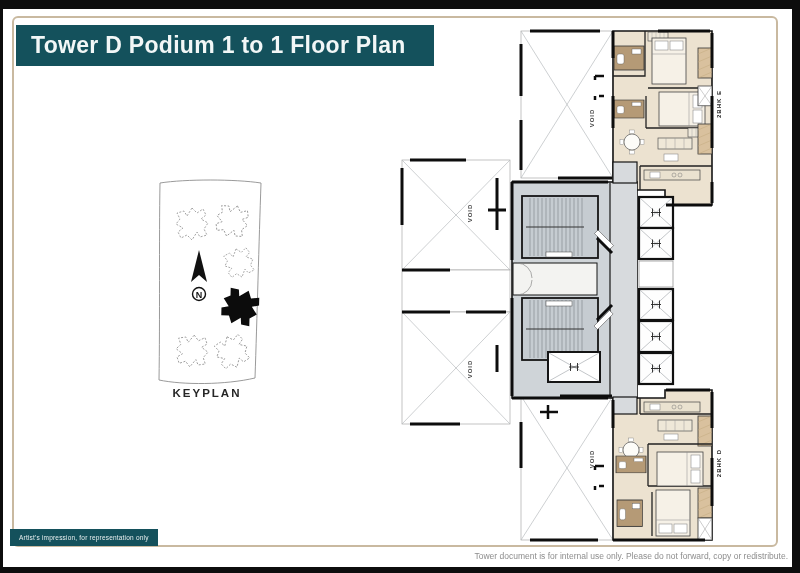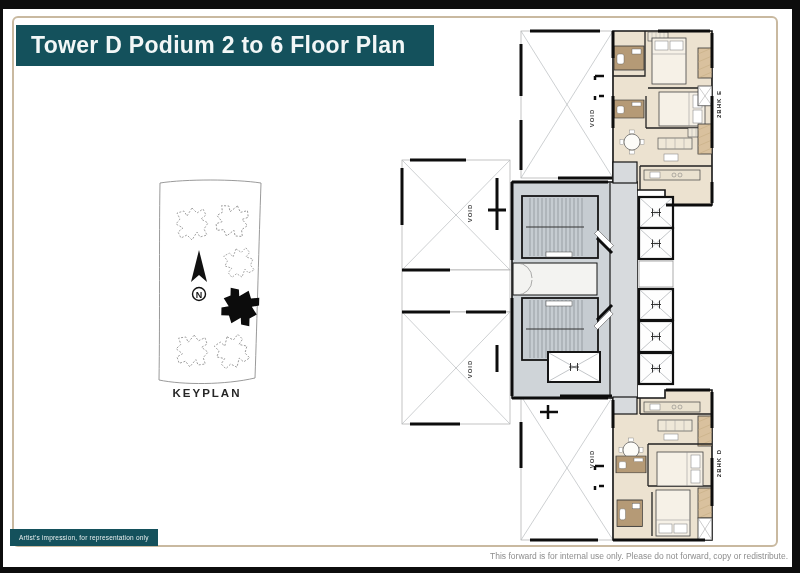--- a/index.html
+++ b/index.html
@@ -251,7 +251,7 @@
     </g>
   </svg>
 
-  <div class="title-bar">Tower D Podium 2 to 6 Floor Plan</div>
+  <div class="title-bar">Tower D Podium 1 to 1 Floor Plan</div>
   <div class="artist-badge">Artist's impression, for representation only</div>
   <div class="disclaimer">This forward is for internal use only. Please do not forward, copy or redistribute.</div>
 </div>

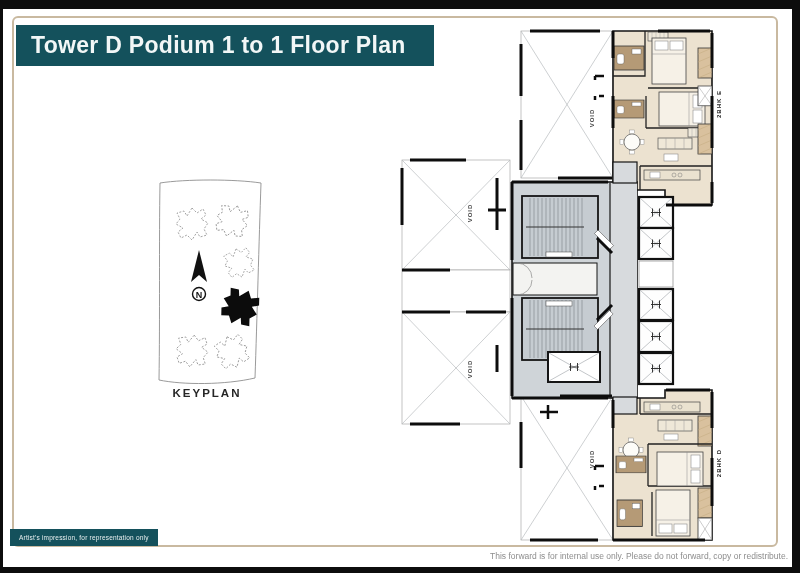--- a/index.html
+++ b/index.html
@@ -253,7 +253,7 @@
 
   <div class="title-bar">Tower D Podium 1 to 1 Floor Plan</div>
   <div class="artist-badge">Artist's impression, for representation only</div>
-  <div class="disclaimer">This forward is for internal use only. Please do not forward, copy or redistribute.</div>
+  <div class="disclaimer">Tower document is for internal use only. Please do not forward, copy or redistribute.</div>
 </div>
 
 </body></html>

